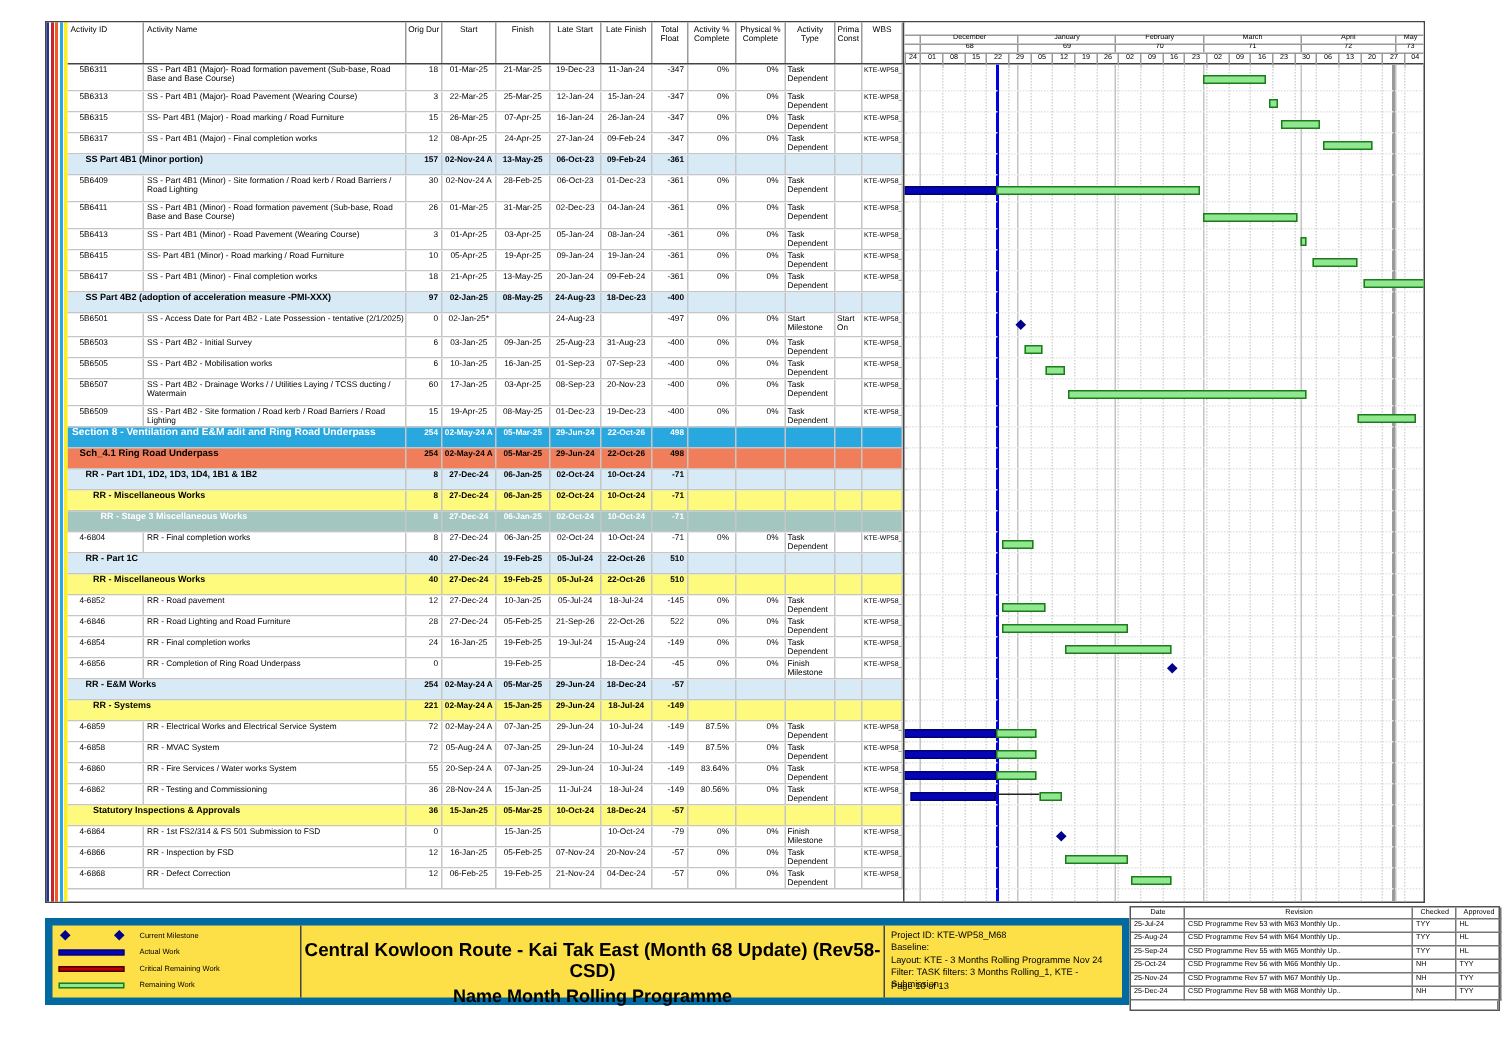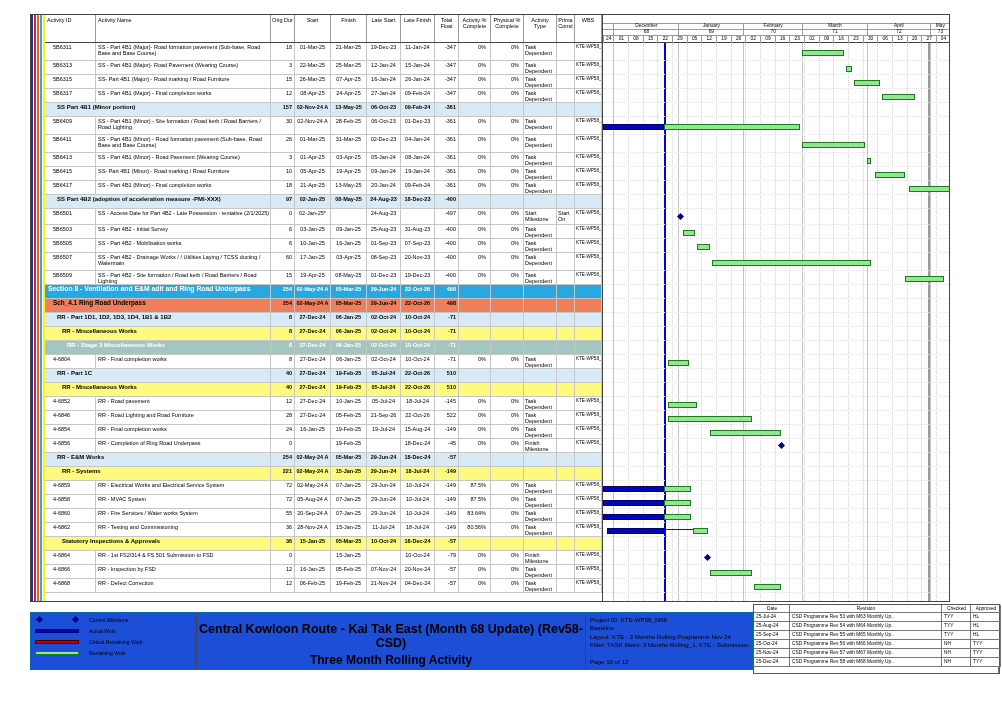--- a/index.html
+++ b/index.html
@@ -49,7 +49,7 @@
   .bar-act{background:#0505b5;border:1px solid #020270;}
   .bar-conn{height:1px;background:#222;border:none;}
   .ms{position:absolute;width:5px;height:5px;background:#00008b;transform:rotate(45deg);}
-  .footer{position:absolute;left:30px;top:612px;width:723px;height:58px;border:1px solid #0369a1;box-sizing:border-box;background:#1d4ed8;}
+  .footer{position:absolute;left:30px;top:612px;width:723px;height:58px;border:5px solid #0369a1;box-sizing:border-box;background:#fde047;}
   .legendbox{position:absolute;left:0;top:0;bottom:0;width:166px;border-right:1px solid #444;box-sizing:border-box;padding-top:2px;}
   .lrow{position:relative;height:11px;}
   .lswatch{position:absolute;left:4px;top:3px;width:44px;height:4px;box-sizing:border-box;}

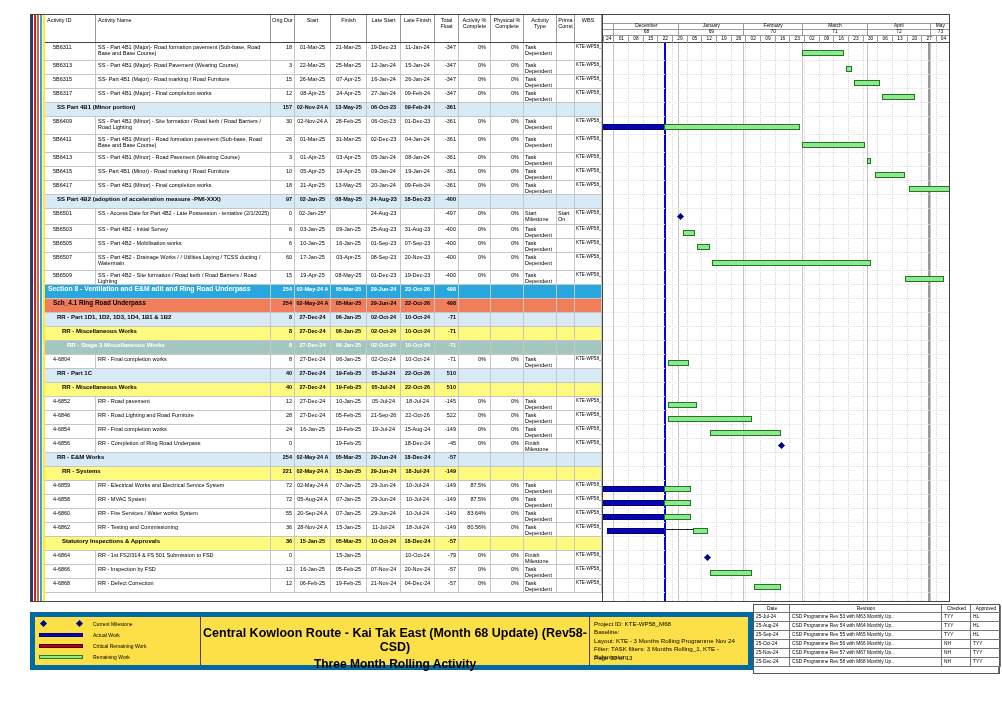--- a/index.html
+++ b/index.html
@@ -857,7 +857,7 @@
       </div>
     <div class="titlebox">
       <div class="t1">Central Kowloon Route - Kai Tak East (Month 68 Update) (Rev58- CSD)</div>
-      <div class="t2">Three Month Rolling Activity</div>
+      <div class="t2">Name Month Rolling Programme</div>
     </div>
     <div class="infobox">
       <div>Project ID: KTE-WP58_M68</div>

